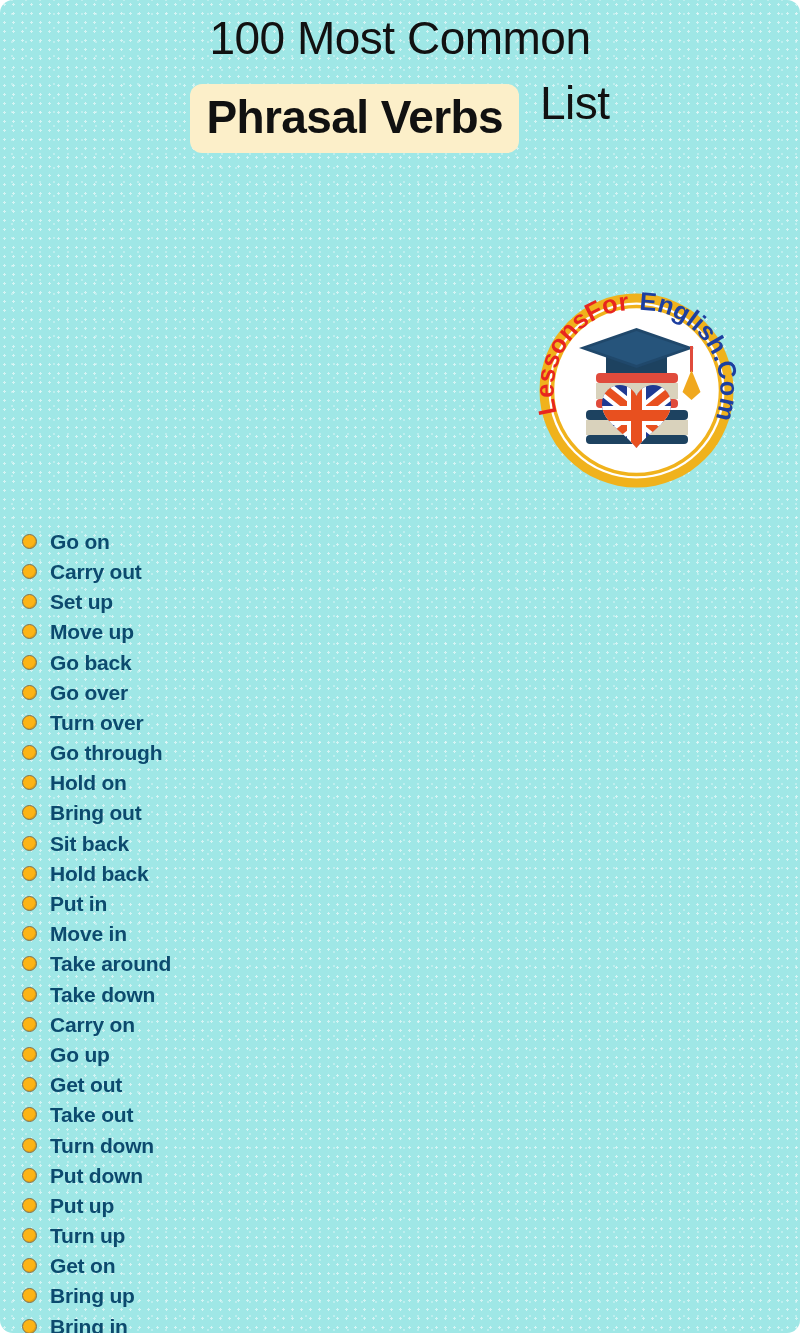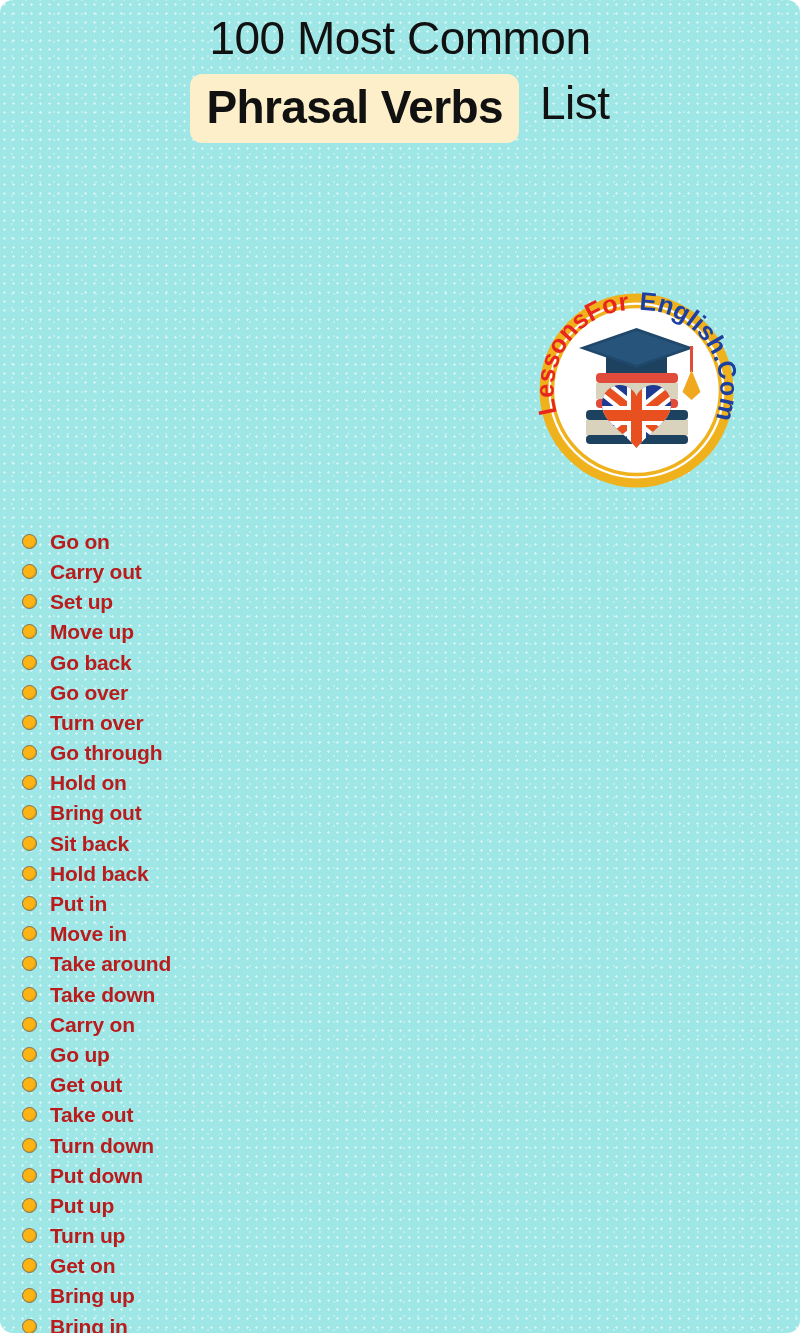--- a/index.html
+++ b/index.html
@@ -59,7 +59,7 @@
     font-weight:700;
     letter-spacing:-0.6px;
     position:relative;
-    top:4px;
+    top:14px;
   }
   .title-tail{
     font-weight:300;

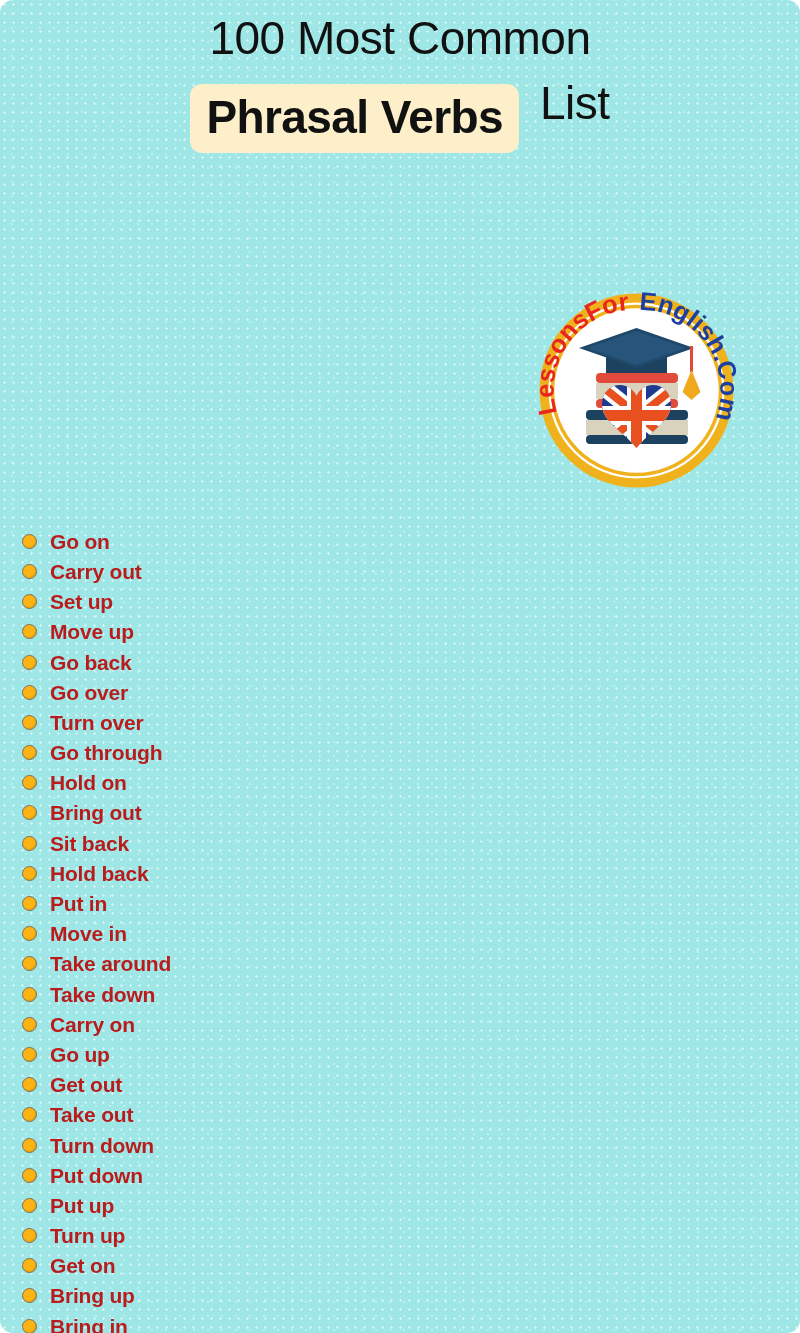--- a/index.html
+++ b/index.html
@@ -97,7 +97,7 @@
     margin-left:13px;
     font-size:21px;
     font-weight:700;
-    color:#b91c1c;
+    color:#0c4a6e;
     letter-spacing:-0.2px;
     white-space:nowrap;
     line-height:1;

